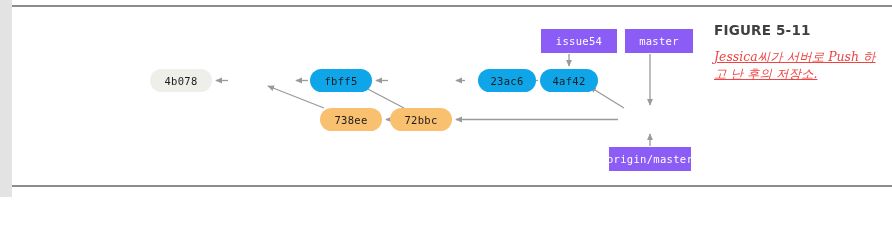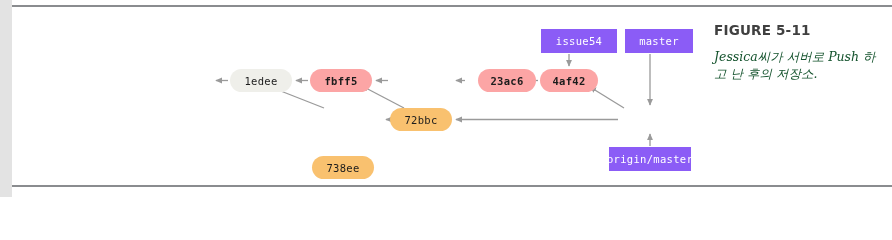--- a/index.html
+++ b/index.html
@@ -58,8 +58,9 @@
     font-style: italic;
     font-size: 12.5px;
     line-height: 16.5px;
-    color: #14532d;
+    color: #ef4444;
     margin: 0;
+    text-decoration: underline;
   }
 
   

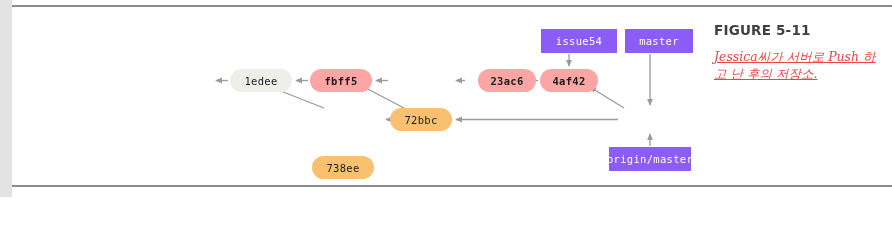--- a/index.html
+++ b/index.html
@@ -144,6 +144,7 @@
       </g>
     </svg>
 
+    <div class="node commit gray" style="left:138px;top:62px;width:62px;">4b078</div>
     <div class="node commit gray" style="left:218px;top:62px;width:62px;">1edee</div>
     <div class="node commit green" style="left:298px;top:62px;width:62px;">fbff5</div>
     <div class="node commit green" style="left:466px;top:62px;width:58px;">23ac6</div>

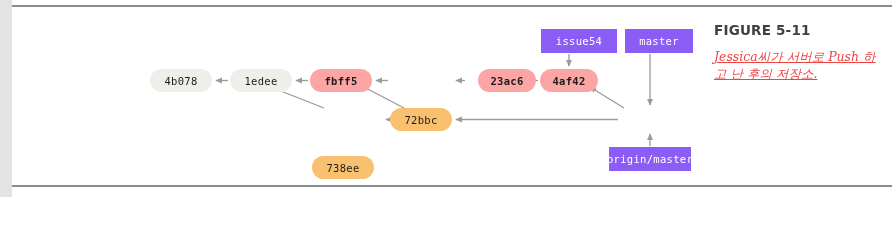--- a/index.html
+++ b/index.html
@@ -145,7 +145,6 @@
     </svg>
 
     <div class="node commit gray" style="left:138px;top:62px;width:62px;">4b078</div>
-    <div class="node commit gray" style="left:218px;top:62px;width:62px;">1edee</div>
     <div class="node commit green" style="left:298px;top:62px;width:62px;">fbff5</div>
     <div class="node commit green" style="left:466px;top:62px;width:58px;">23ac6</div>
     <div class="node commit green" style="left:528px;top:62px;width:58px;">4af42</div>

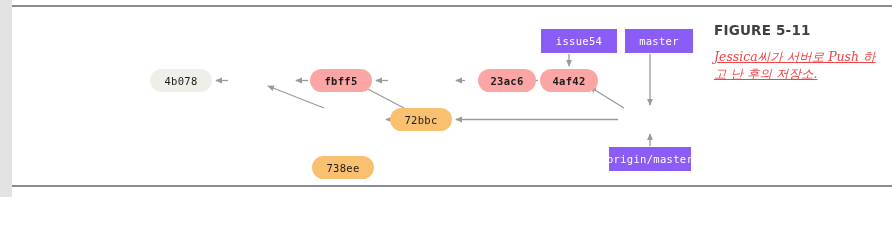--- a/index.html
+++ b/index.html
@@ -93,7 +93,7 @@
     border-radius: 11.5px;
   }
   .commit.gray  { background: #efefea; }
-  .commit.green { background: #fca5a5; font-weight: bold; }
+  .commit.green { background: #0ea5e9; }
   .commit.amber { background: #f9c16f; }
 
   .ref {

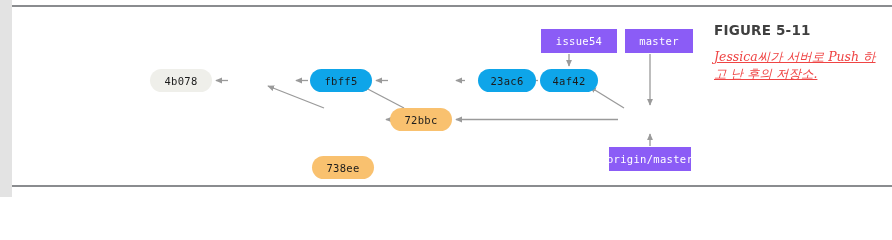--- a/index.html
+++ b/index.html
@@ -148,7 +148,7 @@
     <div class="node commit green" style="left:298px;top:62px;width:62px;">fbff5</div>
     <div class="node commit green" style="left:466px;top:62px;width:58px;">23ac6</div>
     <div class="node commit green" style="left:528px;top:62px;width:58px;">4af42</div>
-    <div class="node commit amber" style="left:300px;top:101px;width:62px;margin-top:48px;">738ee</div>
+    <div class="node commit amber" style="left:308px;top:101px;width:62px;">738ee</div>
     <div class="node commit amber" style="left:378px;top:101px;width:62px;">72bbc</div>
 
     <div class="node ref" style="left:529px;top:22px;width:76px;">issue54</div>

